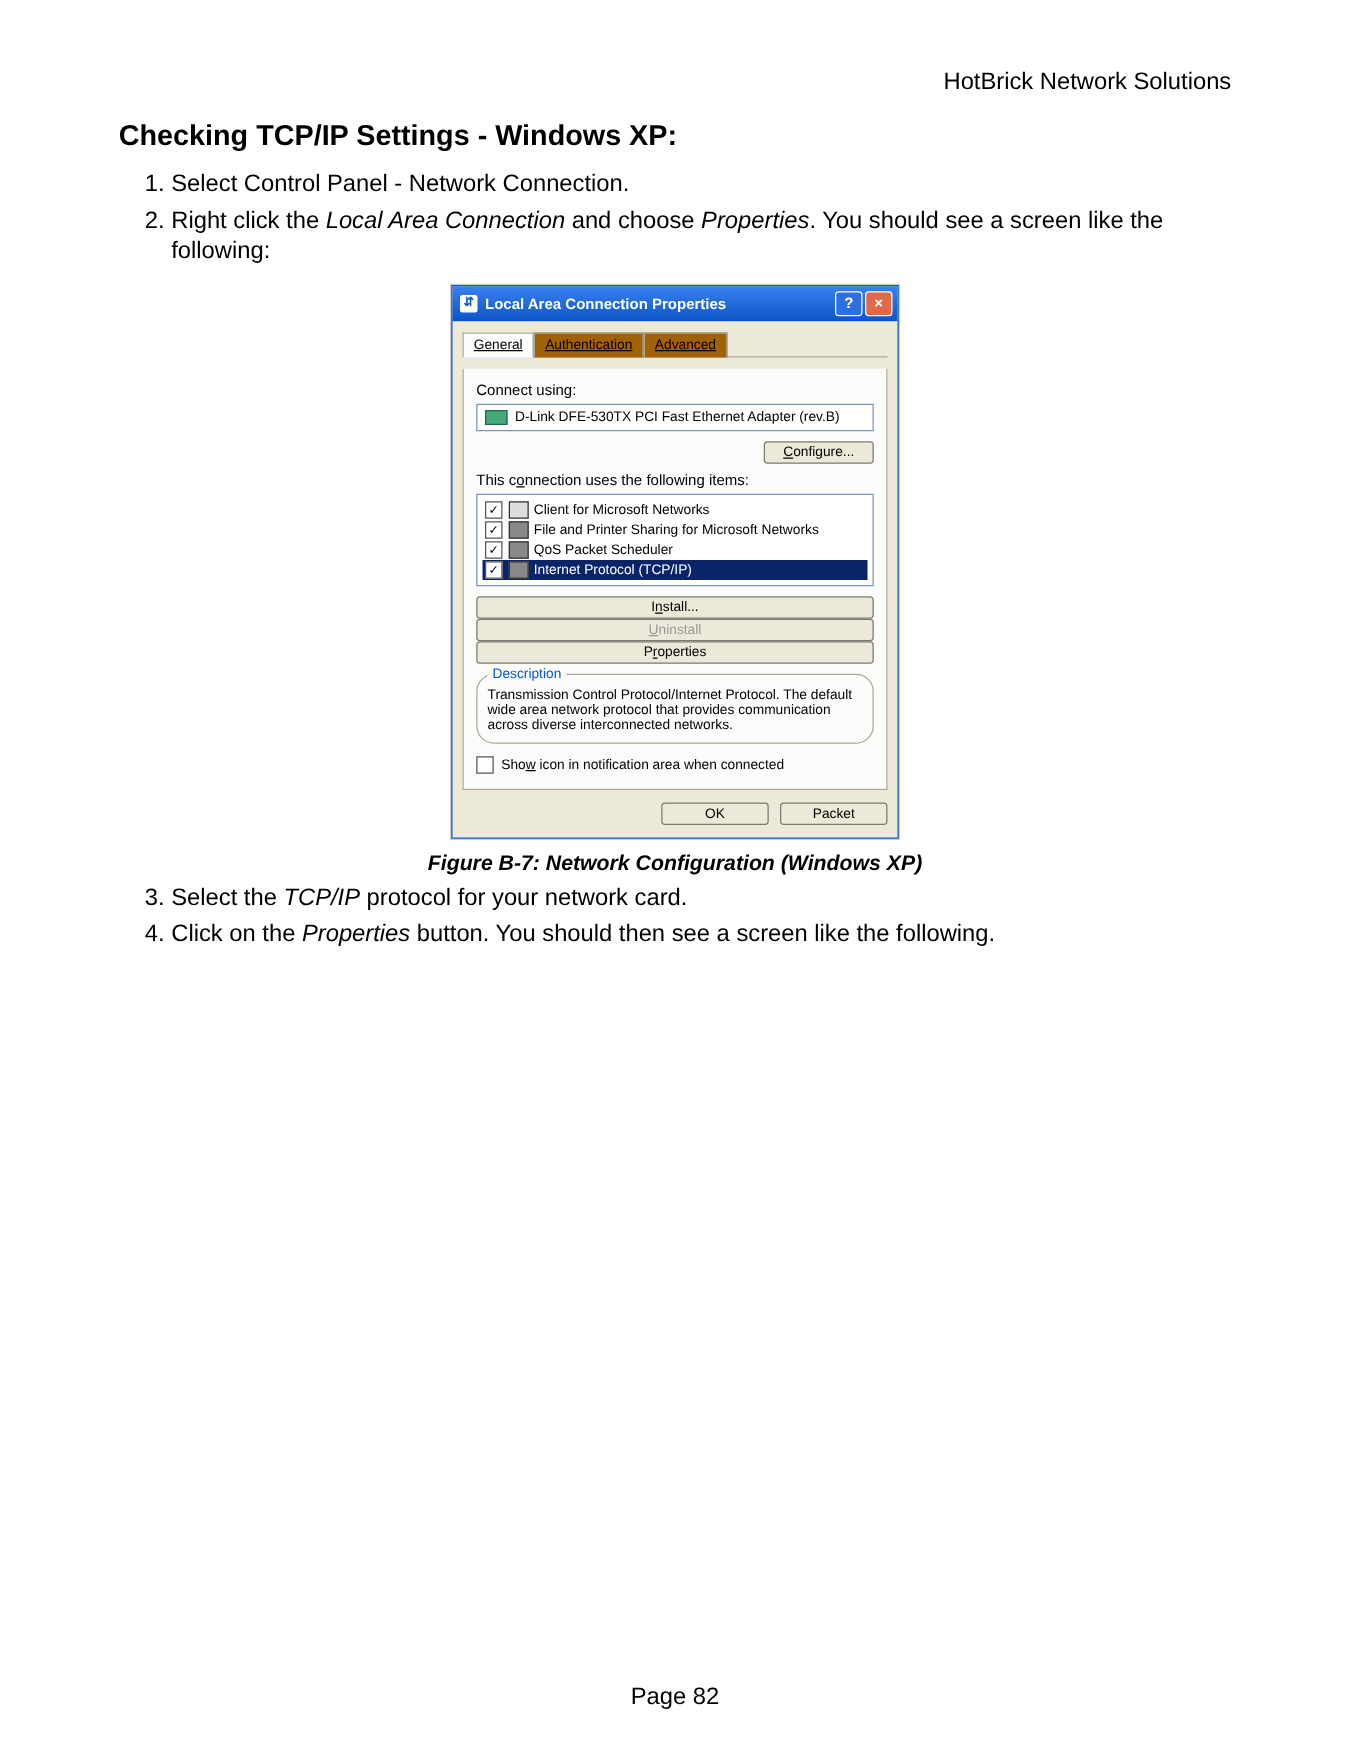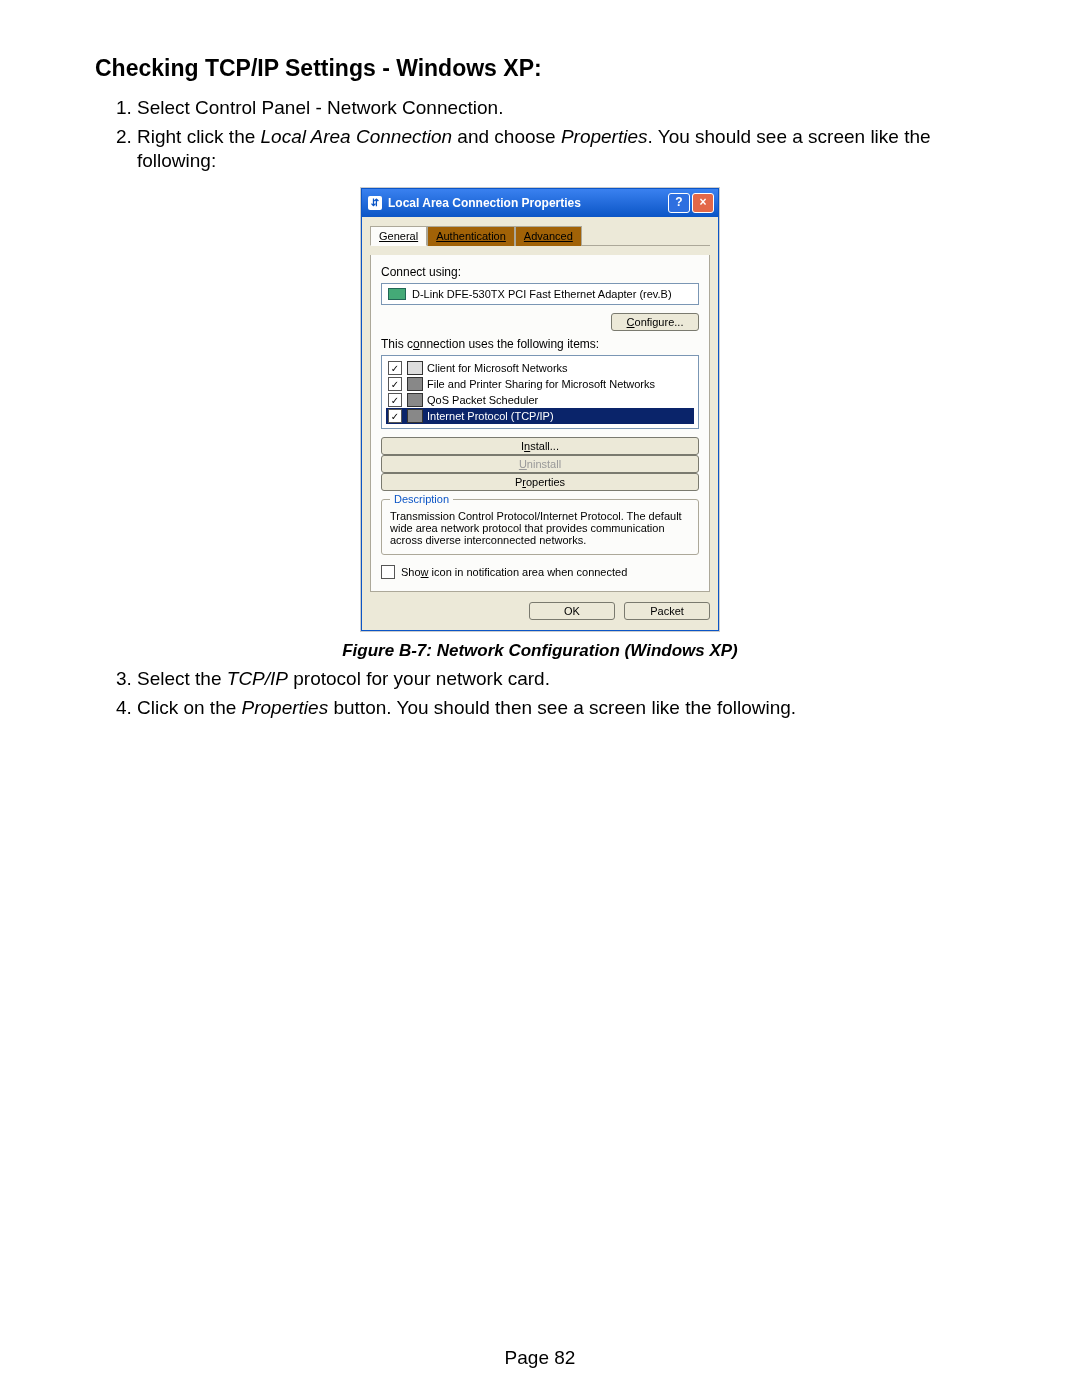--- a/index.html
+++ b/index.html
@@ -193,6 +193,7 @@
 <body>
 
 <div class="page">
+  <div class="header-right">HotBrick Network Solutions</div>
   <div class="title">Checking TCP/IP Settings - Windows XP:</div>
 
   <ol class="steps">

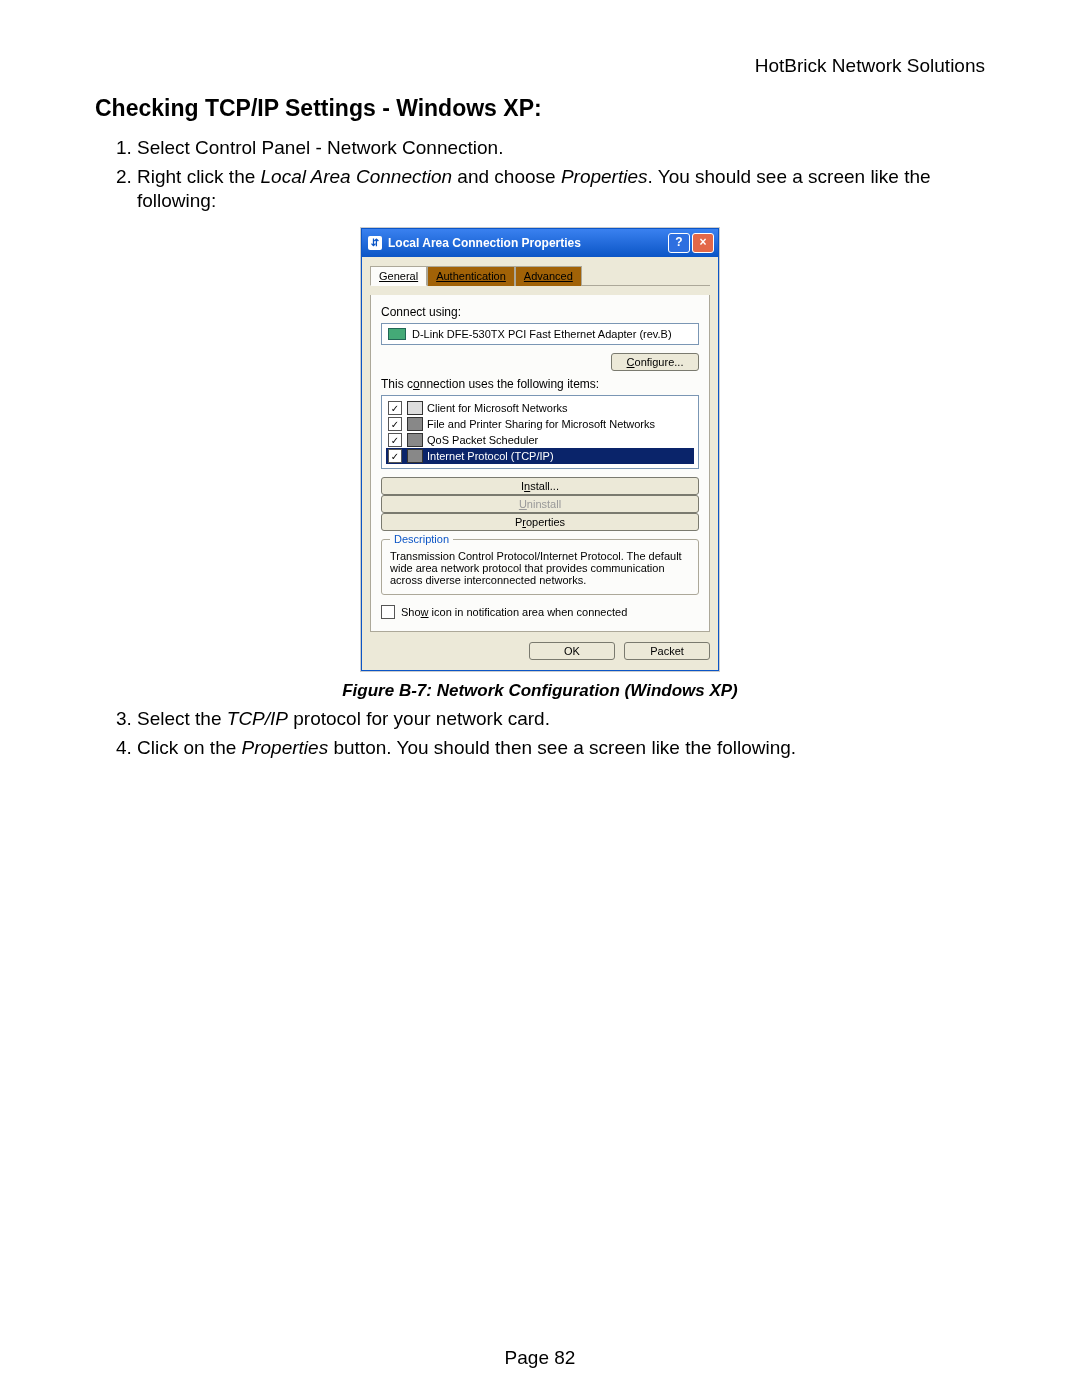--- a/index.html
+++ b/index.html
@@ -159,7 +159,7 @@
     display: flex; justify-content: space-between; margin-bottom: 8px; flex-direction: column;
   }
   .group {
-    border: 1px solid #aca899; border-radius: 3px;
+    border: 1px solid #aca899; border-radius: 14px;
     padding: 10px 8px 8px 8px; margin-bottom: 10px;
     position: relative; font-size: 11px;
   }

